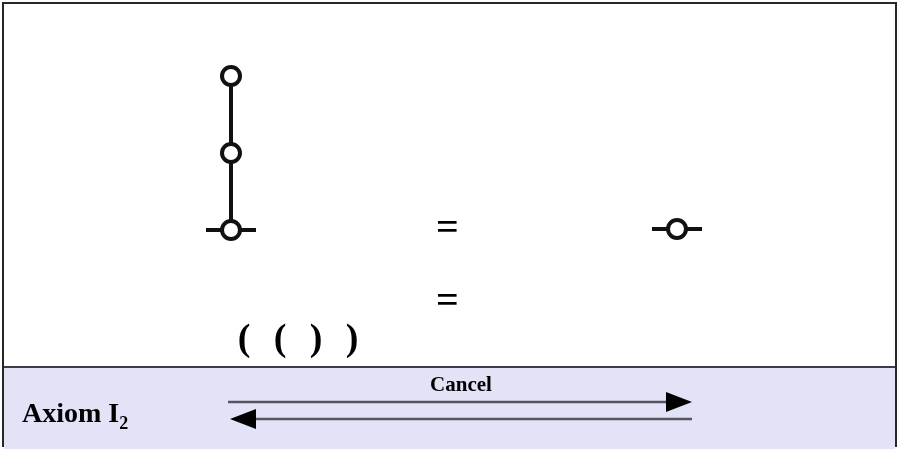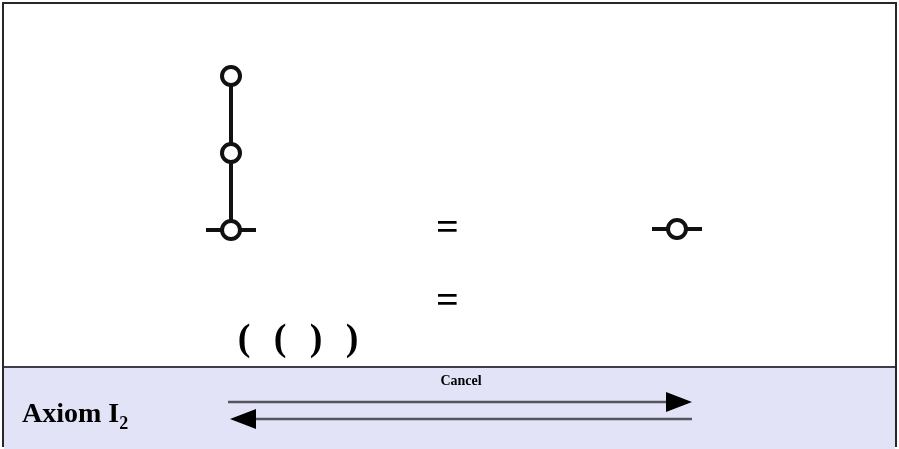--- a/index.html
+++ b/index.html
@@ -140,7 +140,7 @@
     text-align: center;
     font-family: "Liberation Serif", serif;
     font-weight: bold;
-    font-size: 14px;
+    font-size: 21px;
     color: #000000;
     line-height: 1;
   }

